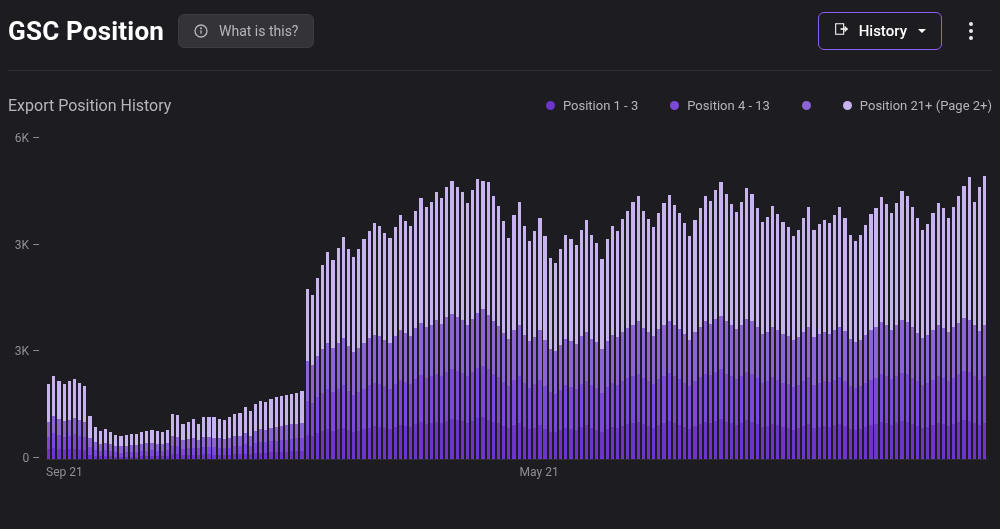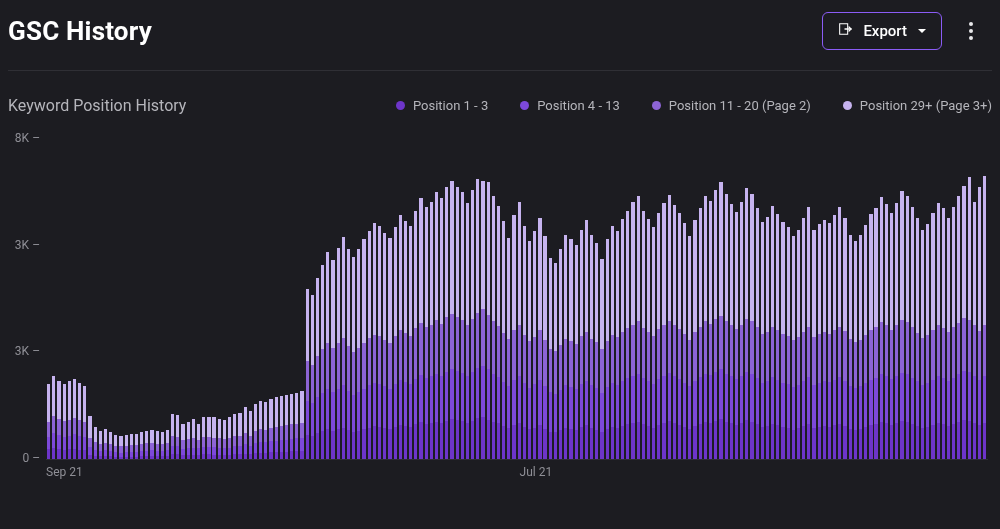--- a/index.html
+++ b/index.html
@@ -52,7 +52,7 @@
 <div class="app">
 
   <div class="hdr">
-    <div class="title">GSC History</div>
+    <div class="title">GSC Position</div>
     <div class="spacer"></div>
     <div class="export-btn">
       <span>

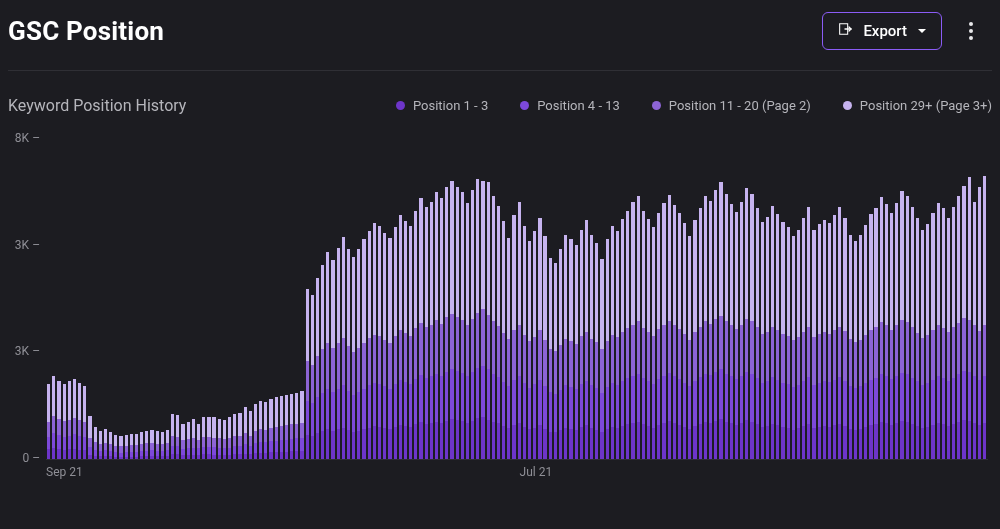--- a/index.html
+++ b/index.html
@@ -53,6 +53,16 @@
 
   <div class="hdr">
     <div class="title">GSC Position</div>
+    <div class="info-pill">
+      <span class="ico">
+        <svg width="16" height="16" viewBox="0 0 24 24" fill="none" stroke="#b5b5bb" stroke-width="2">
+            <circle cx="12" cy="12" r="9"></circle>
+            <line x1="12" y1="11" x2="12" y2="16"></line>
+            <circle cx="12" cy="8" r="0.6" fill="#b5b5bb"></circle>
+          </svg>
+      </span>
+      <span>What is this?</span>
+    </div>
     <div class="spacer"></div>
     <div class="export-btn">
       <span>

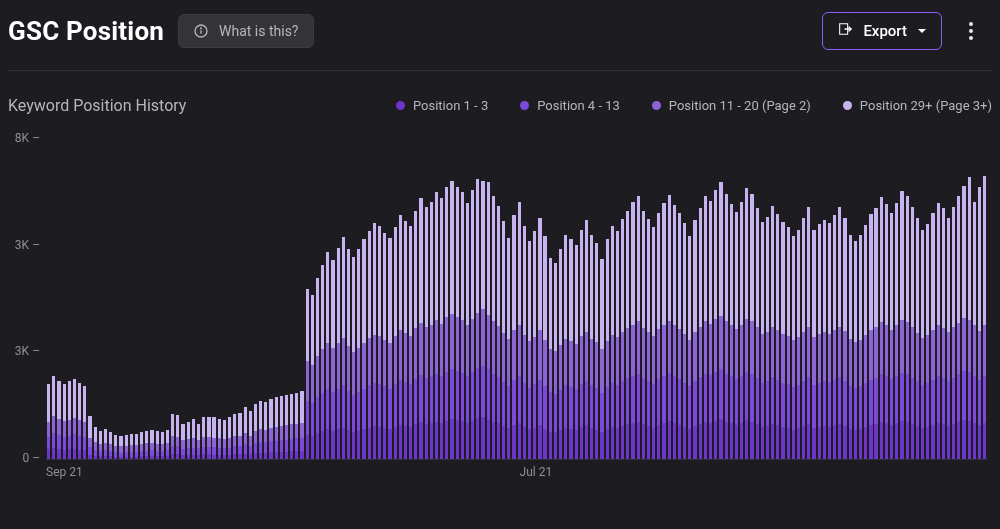--- a/index.html
+++ b/index.html
@@ -72,7 +72,7 @@
             <path d="M18 9l3 3-3 3"></path>
           </svg>
       </span>
-      <span>Export</span>
+      <span>History</span>
       <span>
         <svg width="10" height="10" viewBox="0 0 10 10">
             <path d="M1 3l4 4 4-4z" fill="#ffffff"></path>

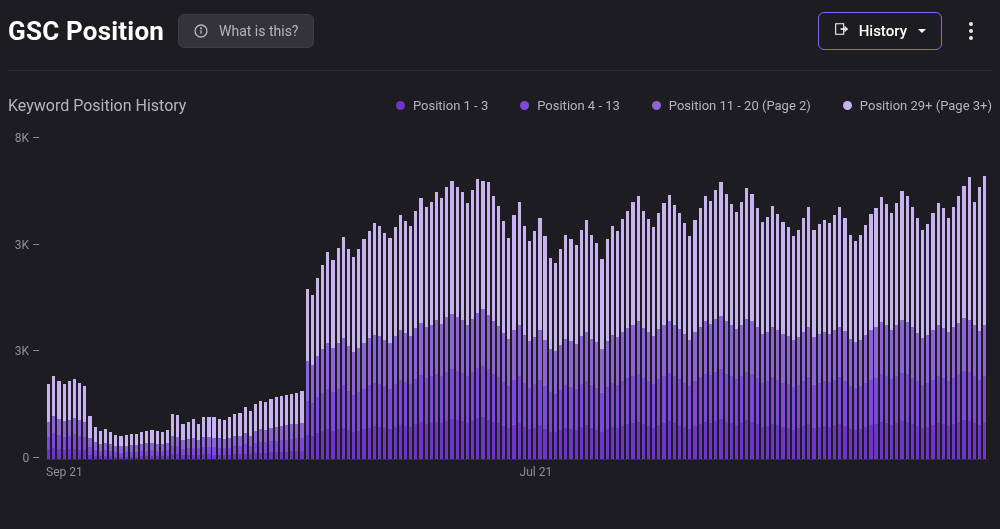--- a/index.html
+++ b/index.html
@@ -90,7 +90,7 @@
   <div class="divider"></div>
 
   <div class="sub">
-    <div class="subtitle">Keyword Position History</div>
+    <div class="subtitle">Export Position History</div>
     <div class="spacer"></div>
     <div class="legend" id="legend">
         <div class="legend-item">

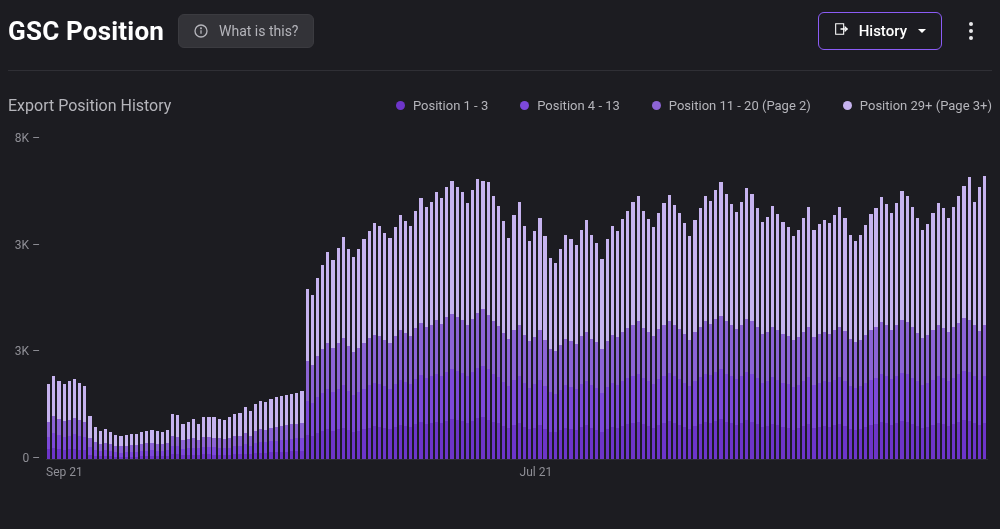--- a/index.html
+++ b/index.html
@@ -103,7 +103,6 @@
         </div>
         <div class="legend-item">
           <span class="dot" style="background: rgb(141, 100, 213);"></span>
-          <span>Position 11 - 20 (Page 2)</span>
         </div>
         <div class="legend-item">
           <span class="dot" style="background: rgb(198, 179, 239);"></span>

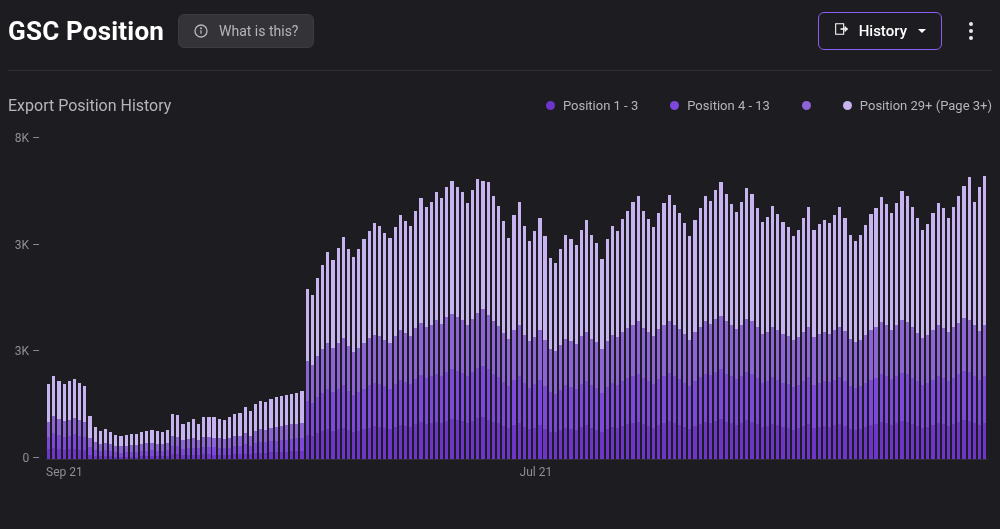--- a/index.html
+++ b/index.html
@@ -106,7 +106,7 @@
         </div>
         <div class="legend-item">
           <span class="dot" style="background: rgb(198, 179, 239);"></span>
-          <span>Position 29+ (Page 3+)</span>
+          <span>Position 21+ (Page 2+)</span>
         </div>
       </div>
   </div>

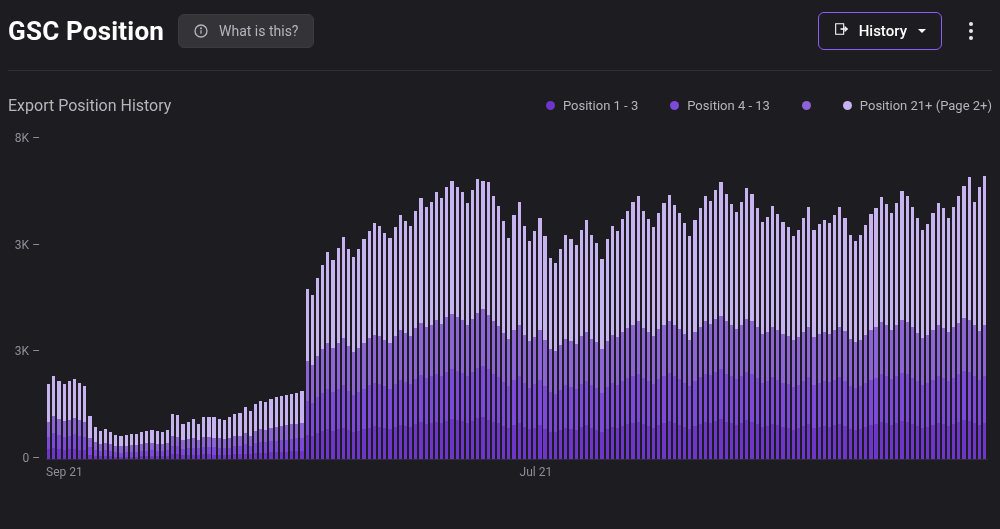--- a/index.html
+++ b/index.html
@@ -1571,7 +1571,7 @@
         </div>
       </div>
     <div class="xaxis-line"></div>
-  <div class="ylab" style="top: -8px;">8K</div>
+  <div class="ylab" style="top: -8px;">6K</div>
       <div class="ylab" style="top: 98.6667px;">3K</div>
       <div class="ylab" style="top: 205.333px;">3K</div>
       <div class="ylab" style="top: 312px;">0</div>

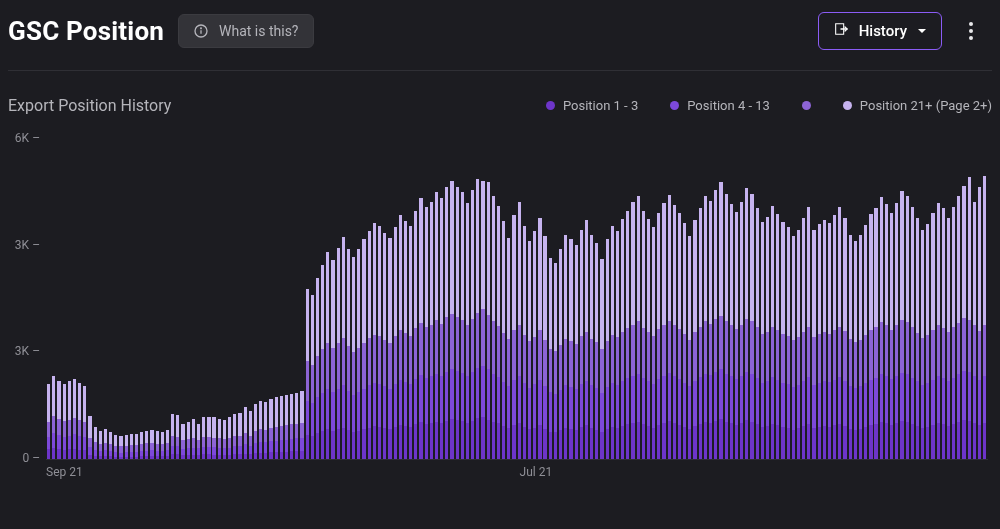--- a/index.html
+++ b/index.html
@@ -1576,7 +1576,7 @@
       <div class="ylab" style="top: 205.333px;">3K</div>
       <div class="ylab" style="top: 312px;">0</div>
       <div class="xlab" style="left: 38px;">Sep 21</div>
-      <div class="xlab" style="left: 511.602px;">Jul 21</div>
+      <div class="xlab" style="left: 511.602px;">May 21</div>
     </div>
 </div>
 

